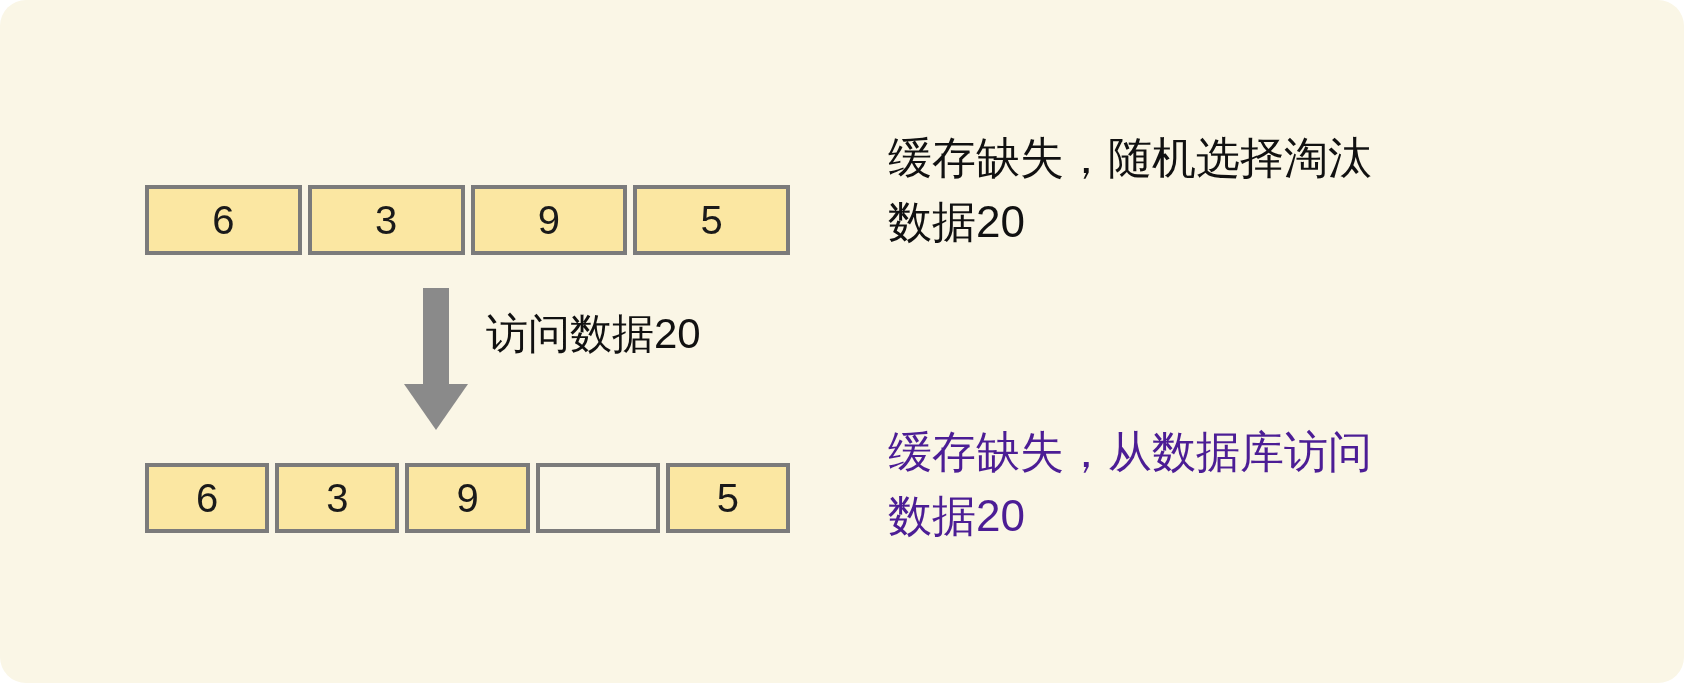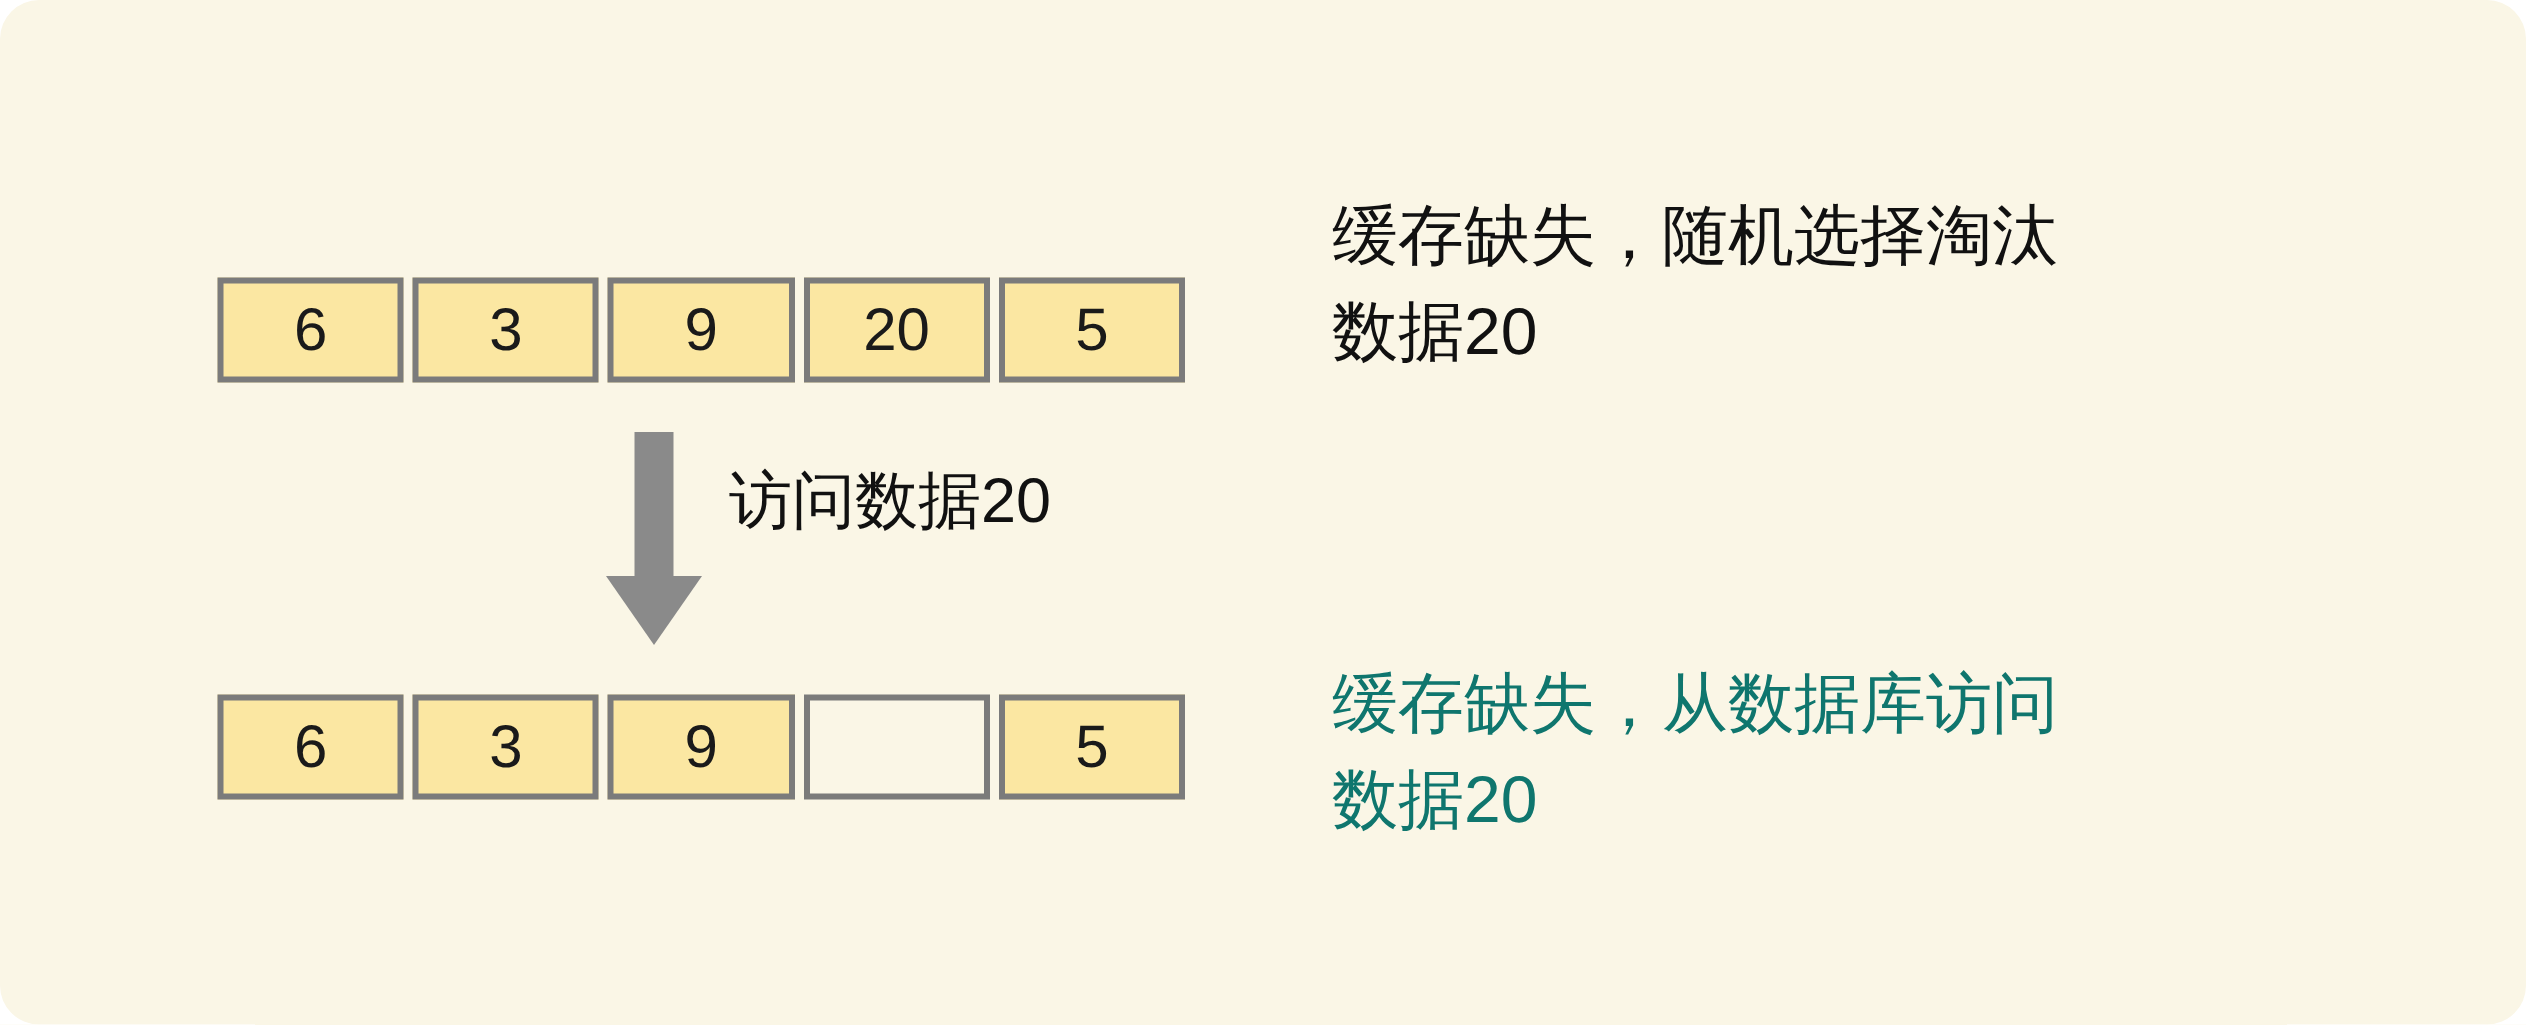--- a/index.html
+++ b/index.html
@@ -89,7 +89,6 @@
     <div class="cell">6</div>
     <div class="cell">3</div>
     <div class="cell">9</div>
-    <div class="cell">20</div>
     <div class="cell">5</div>
   </div>
 

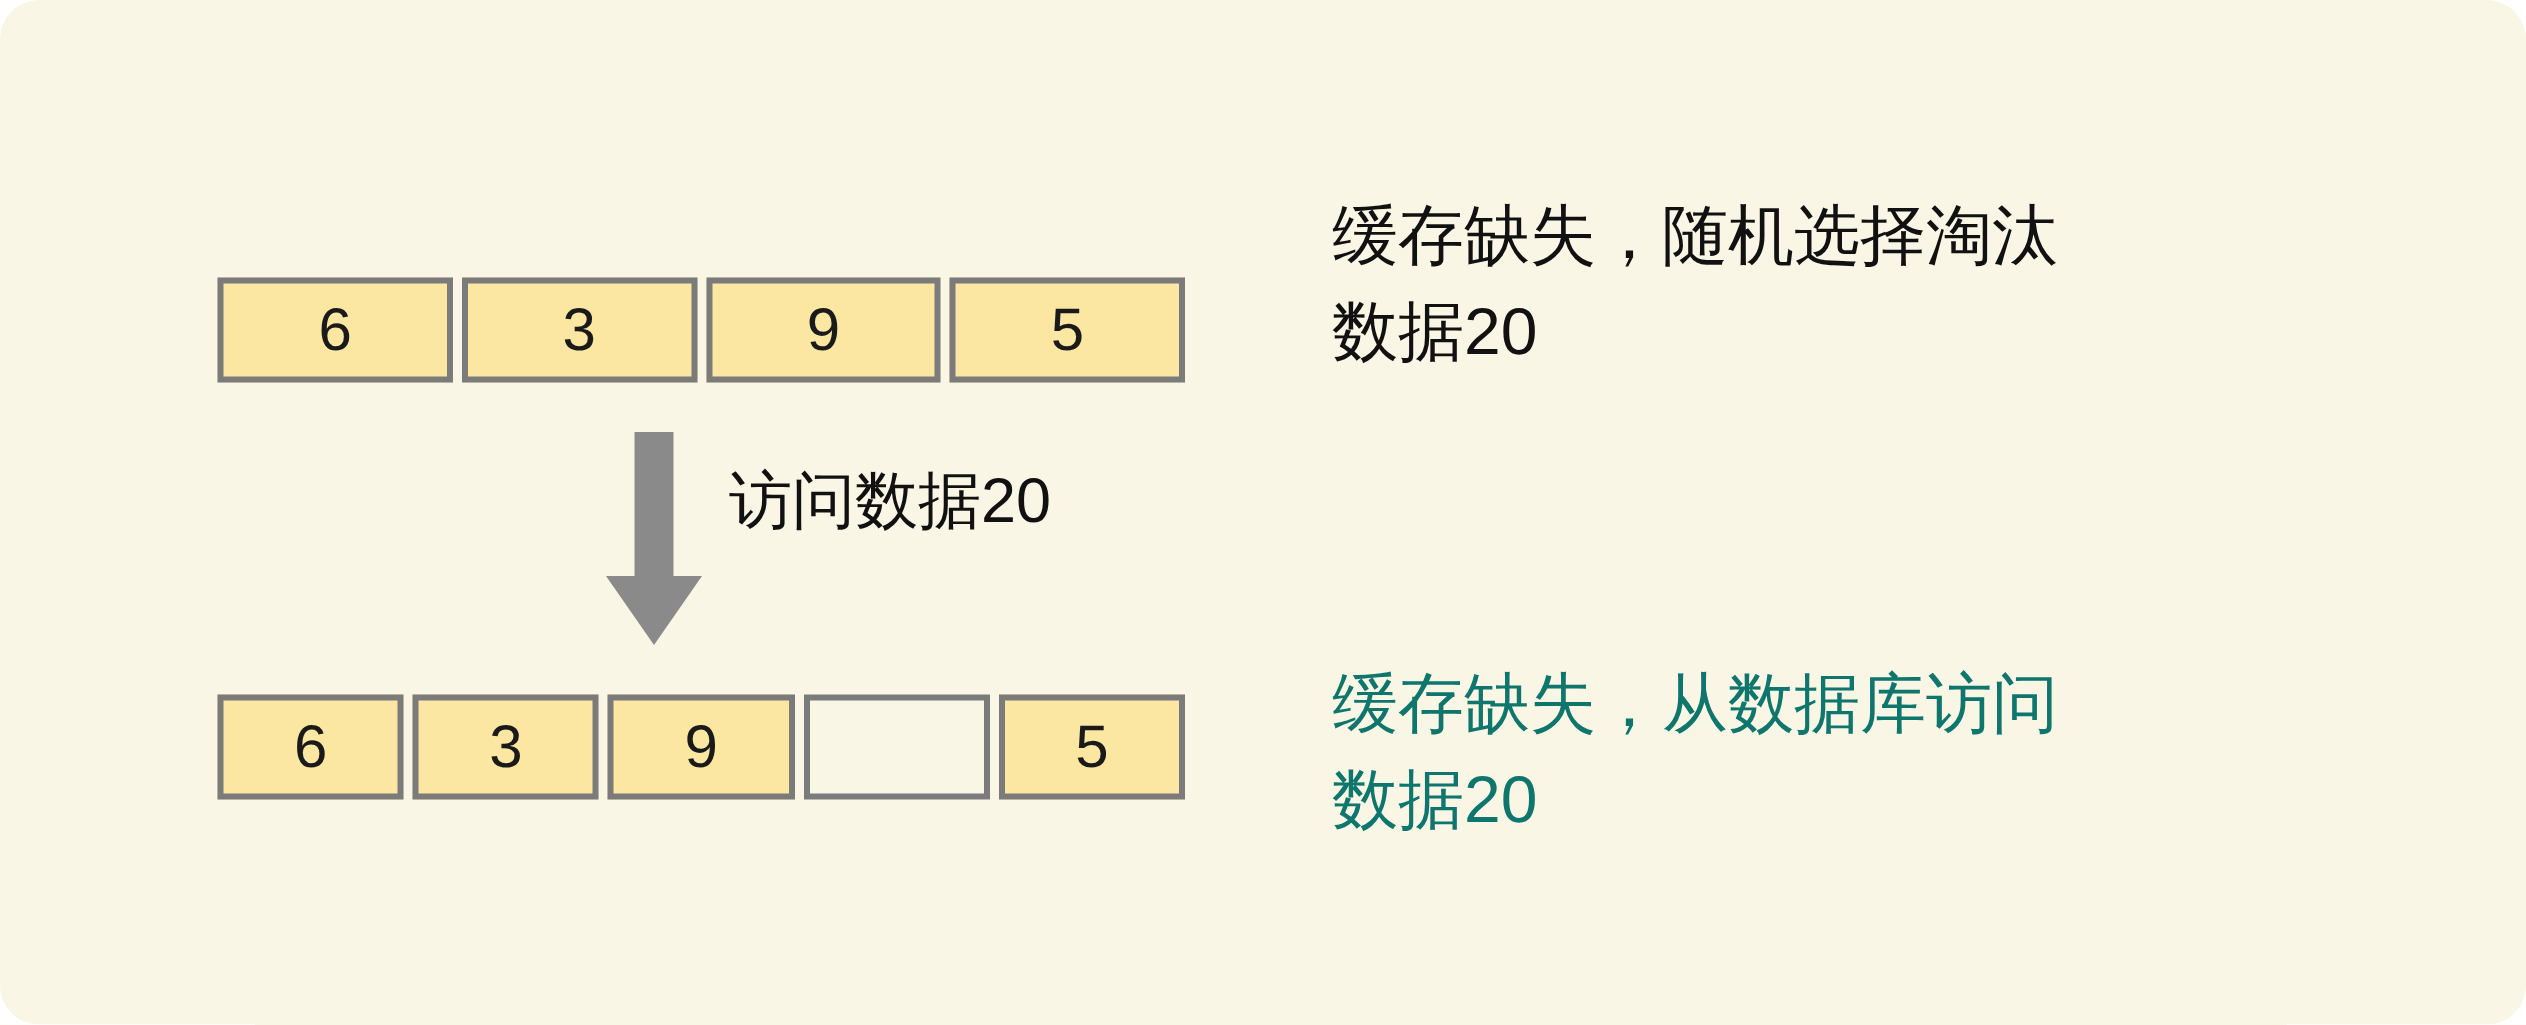--- a/index.html
+++ b/index.html
@@ -49,7 +49,7 @@
     color: #111111;
   }
   .note.top-note { top: 126px; }
-  .note.bottom-note { top: 438px; color: #0f766e; }
+  .note.bottom-note { top: 420px; color: #4c1d95; }
   .arrow-group {
     position: absolute;
     left: 404px;

